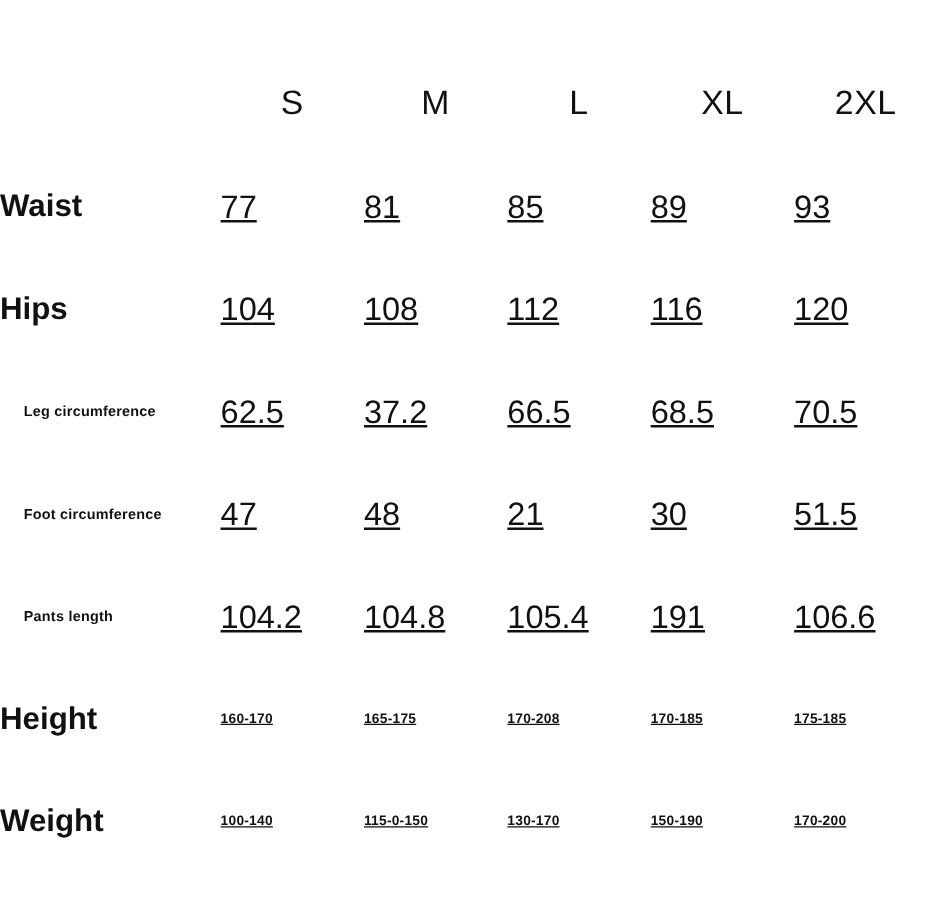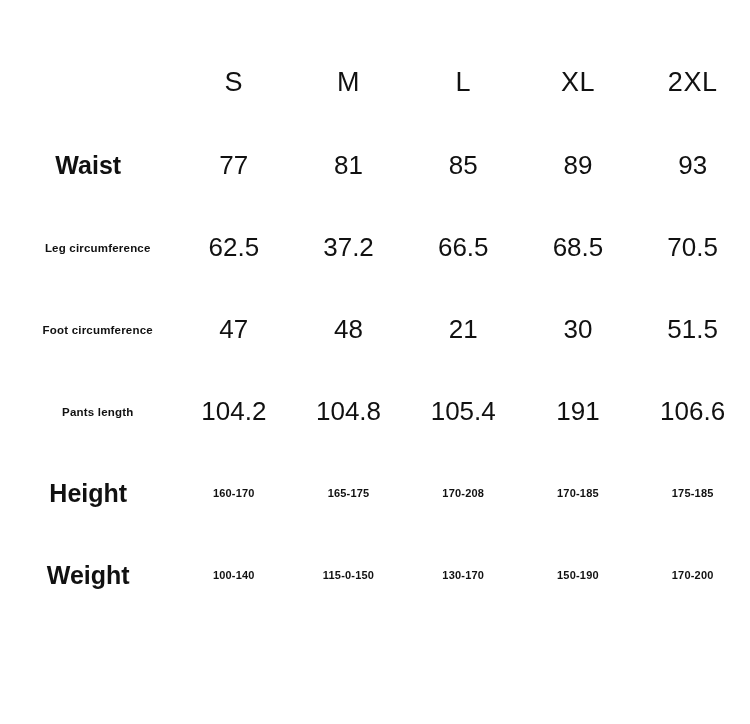--- a/index.html
+++ b/index.html
@@ -49,7 +49,7 @@
     height: 82px;
   }
   td.row-label {
-    text-align: center;
+    text-align: left;
     padding-right: 4px;
   }
   td.row-label .lbl-big {

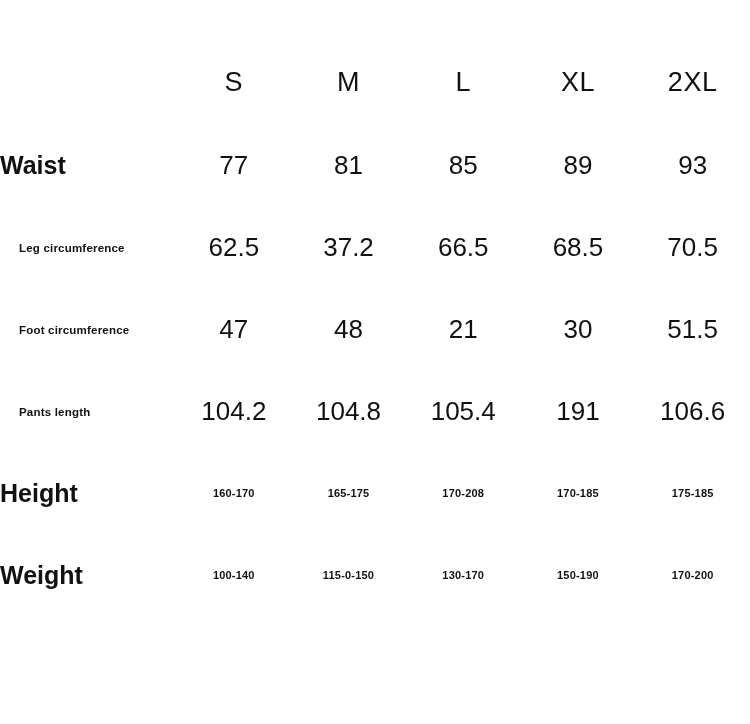--- a/index.html
+++ b/index.html
@@ -64,9 +64,9 @@
     margin-left: 19px;
   }
   td.value {
-    text-align: center;
     font-size: 26px;
     font-weight: 400;
+    text-decoration: underline;
   }
   td.value.small {
     font-size: 11px;

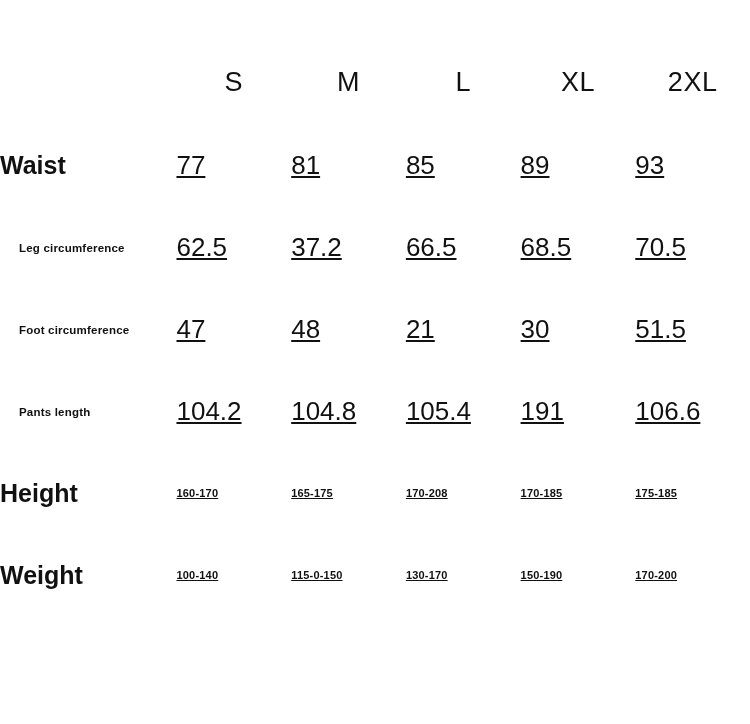--- a/index.html
+++ b/index.html
@@ -111,6 +111,16 @@
         <td class="value">93</td>
       </tr>
 
+      <tr class="data-row">
+        <td class="row-label">
+          <span class="lbl-big">Hips</span>
+        </td>
+        <td class="value">104</td>
+        <td class="value">108</td>
+        <td class="value">112</td>
+        <td class="value">116</td>
+        <td class="value">120</td>
+      </tr>
 
       <tr class="data-row">
         <td class="row-label">

